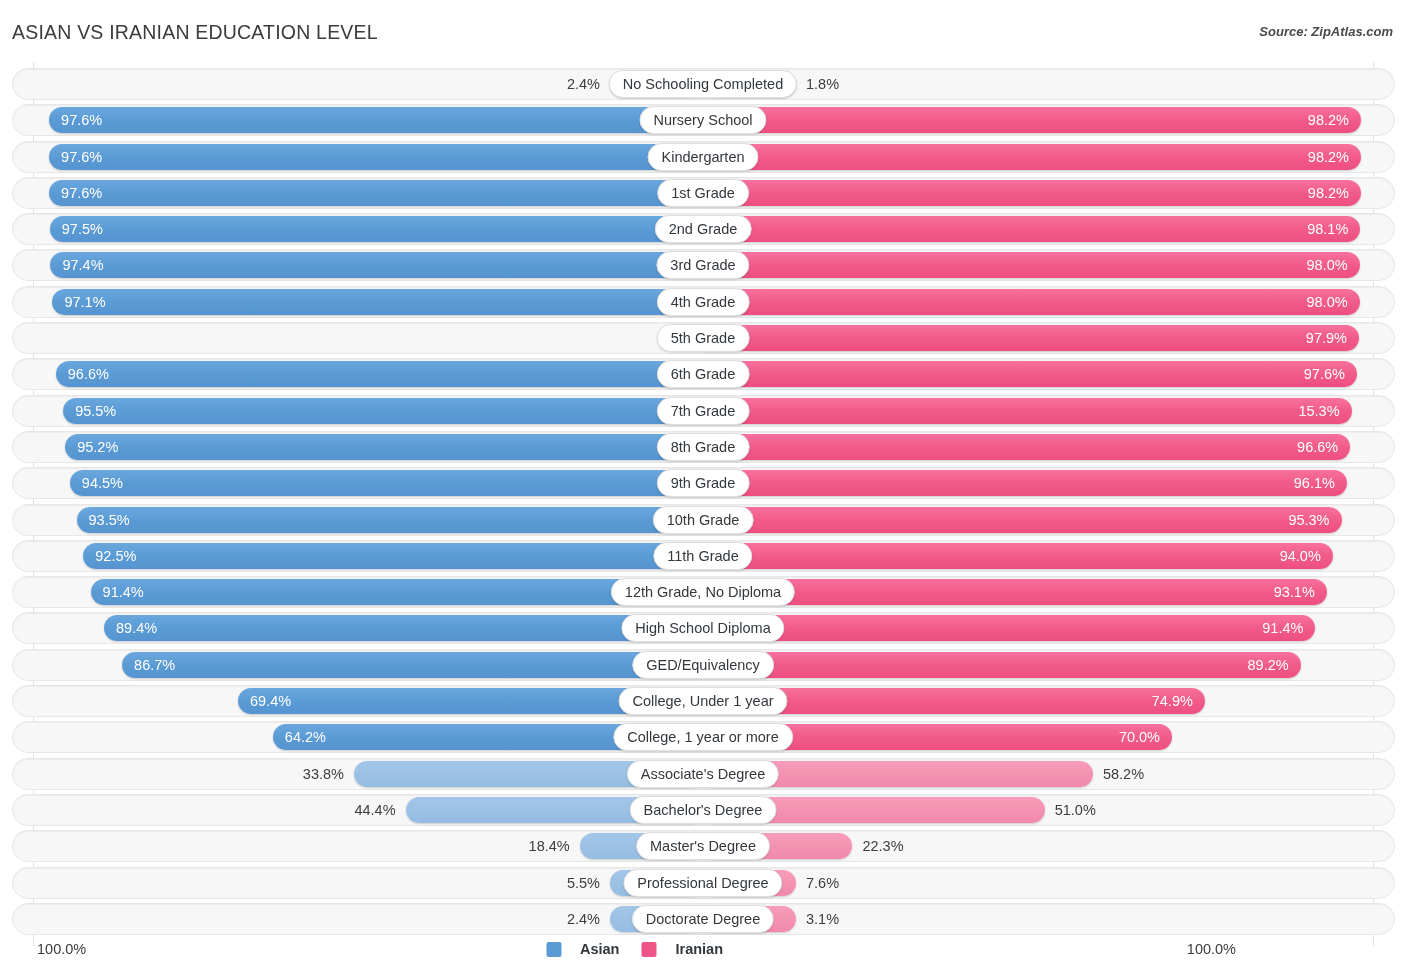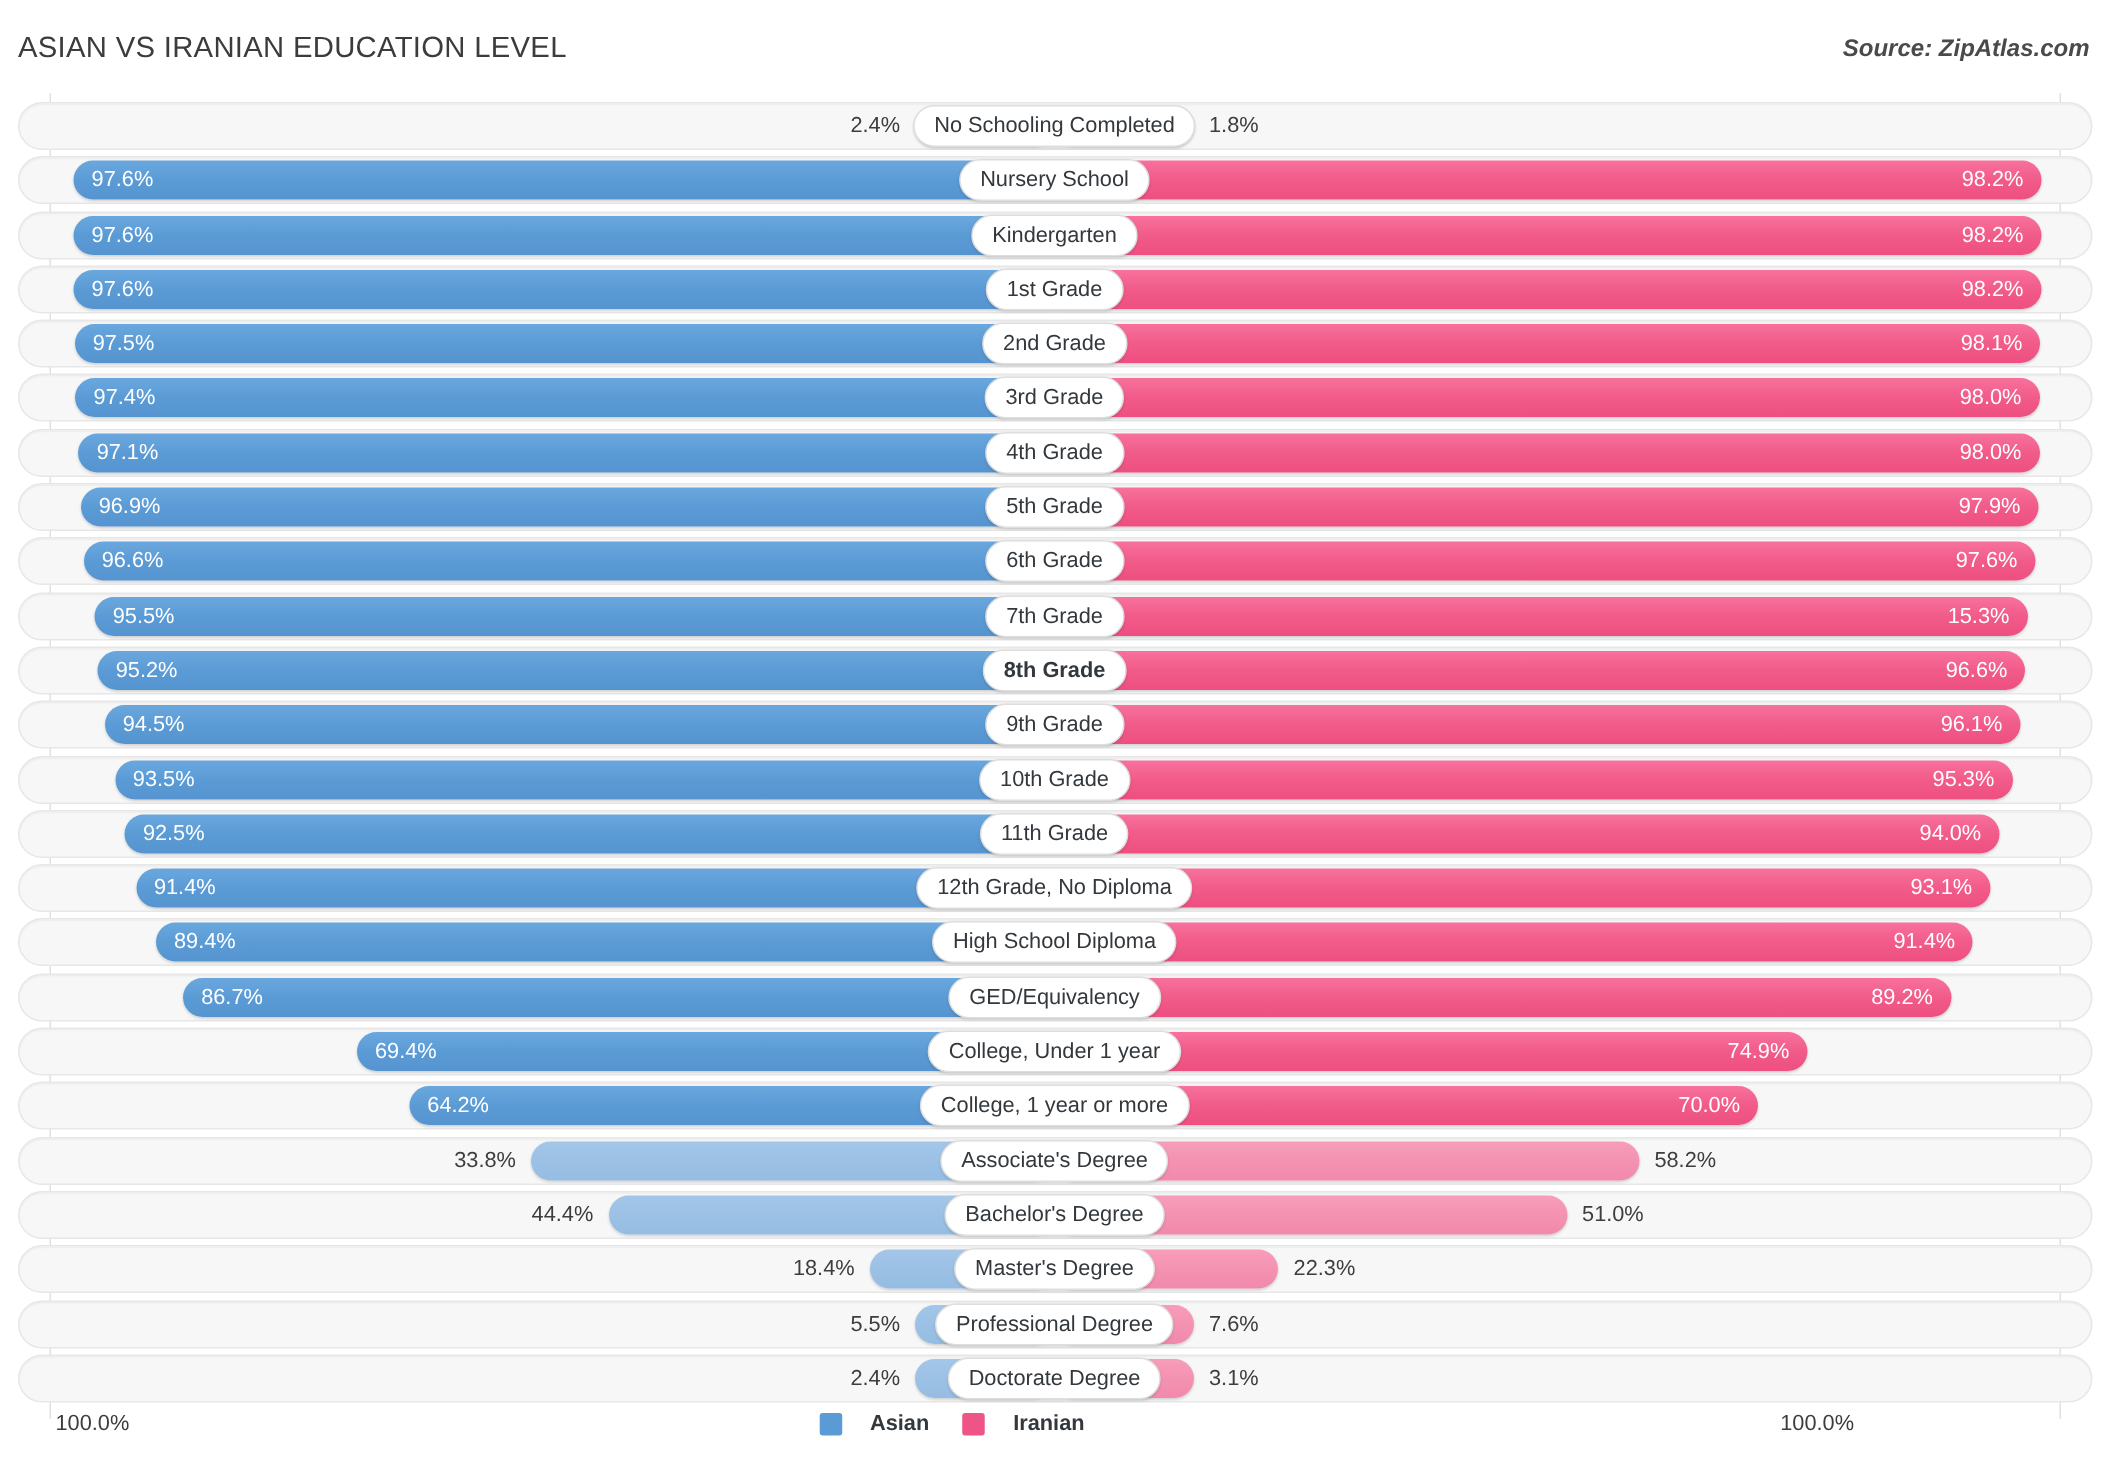--- a/index.html
+++ b/index.html
@@ -20,7 +20,7 @@
   }
   .source {
     position: absolute; right: 13px; top: 24px;
-    font-size: 16px; font-style: italic; font-weight: bold;
+    font-size: 13px; font-style: italic; font-weight: bold;
     color: #4a4a4a; white-space: nowrap;
   }
 

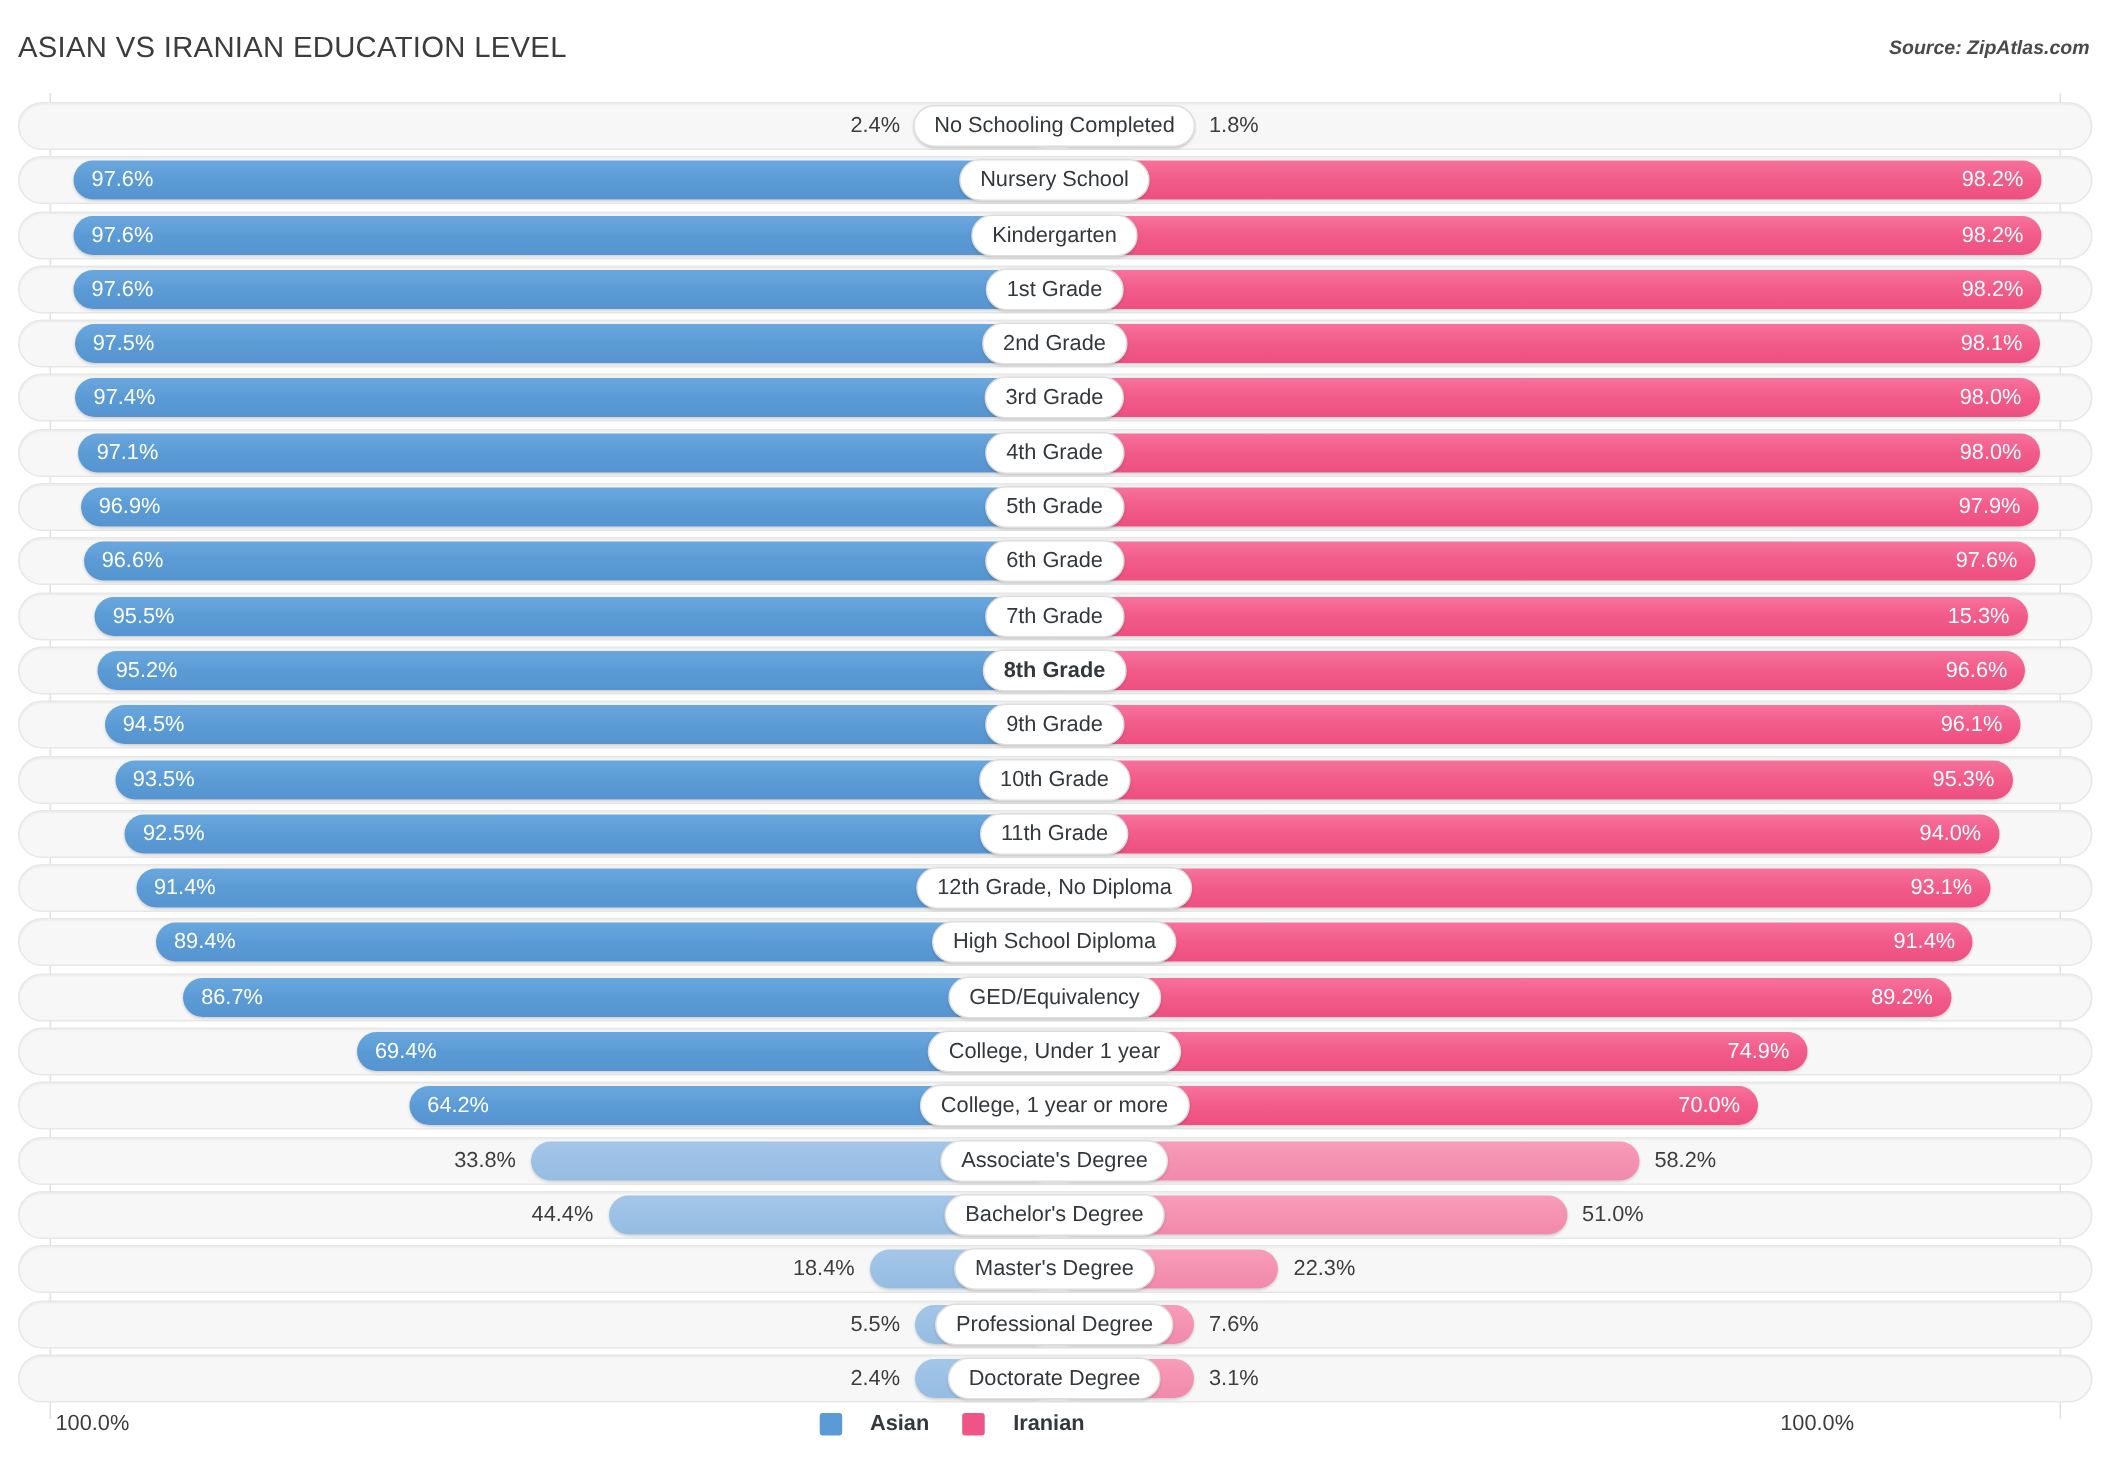--- a/index.html
+++ b/index.html
@@ -219,10 +219,6 @@
       </div>
       <div class="row">
         <div class="track"></div>
-        <div class="half half-left">
-          <div class="bar bar-left" title="5th Grade — Asian 96.9%" style="width: 649.23px;"></div>
-          <div class="val val-in-left" style="left: 32.77px;">96.9%</div>
-        </div>
         <div class="half half-right">
           <div class="bar bar-right" title="5th Grade — Iranian 97.9%" style="width: 655.93px;"></div>
           <div class="val val-in-right" style="right: 26.07px;">97.9%</div>

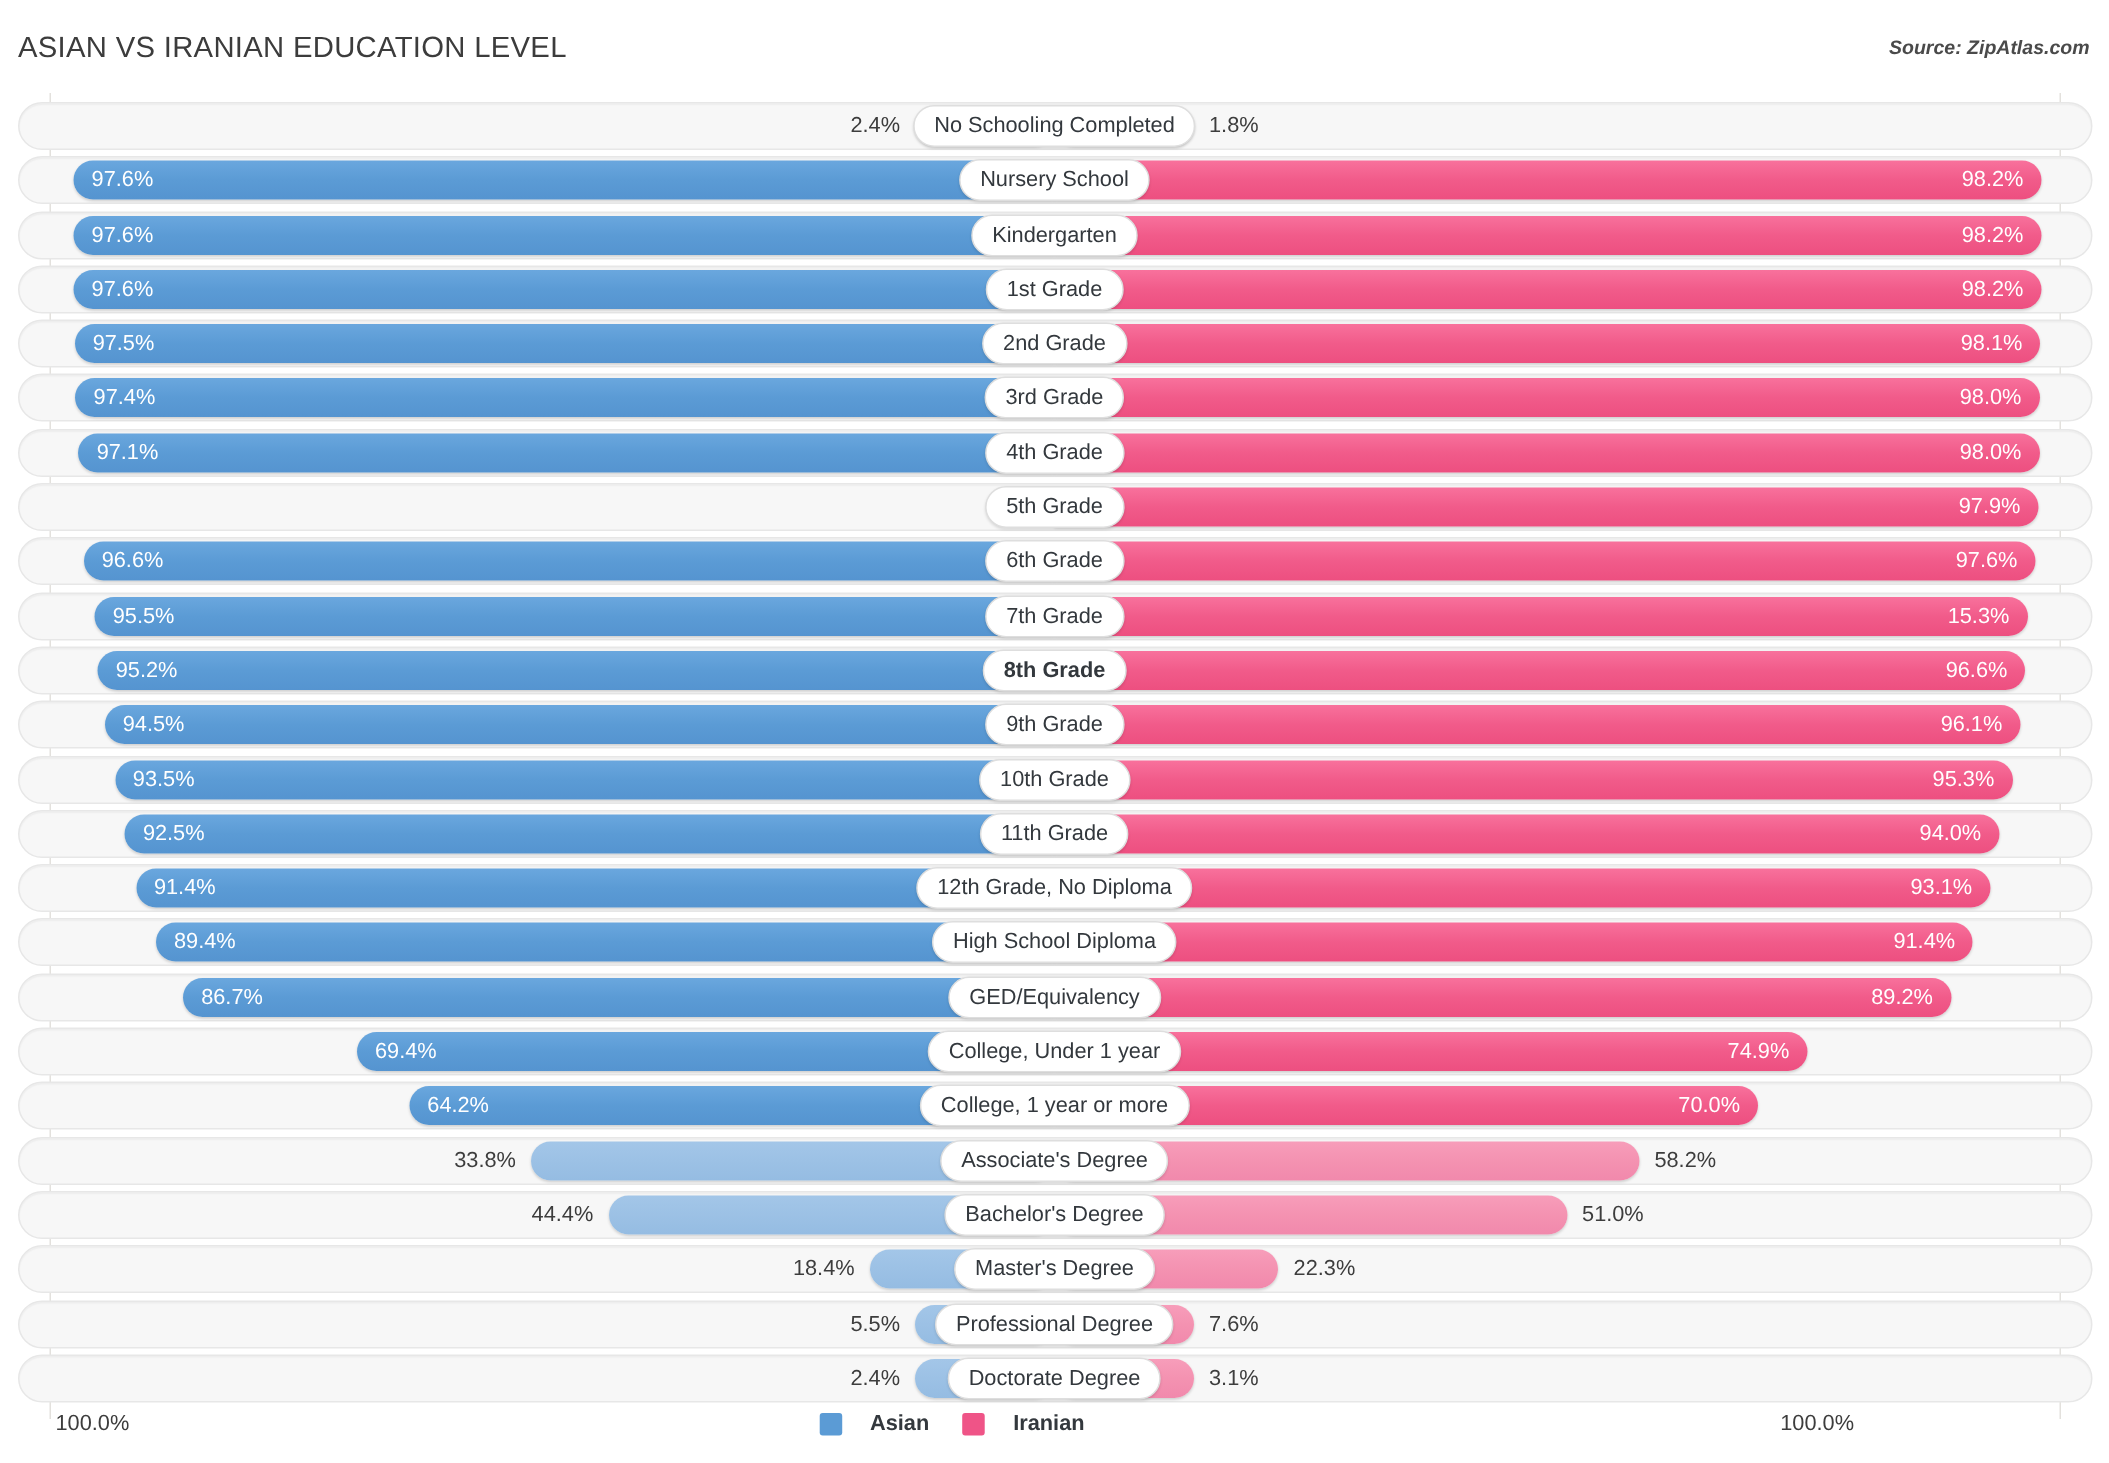--- a/index.html
+++ b/index.html
@@ -259,7 +259,7 @@
           <div class="bar bar-right" title="8th Grade — Iranian 96.6%" style="width: 647.22px;"></div>
           <div class="val val-in-right" style="right: 34.78px;">96.6%</div>
         </div>
-        <div class="pill" style="left: 703px; transform: translateX(-50%); font-weight: bold;">8th Grade</div>
+        <div class="pill" style="left: 703px; transform: translateX(-50%);">8th Grade</div>
       </div>
       <div class="row">
         <div class="track"></div>

